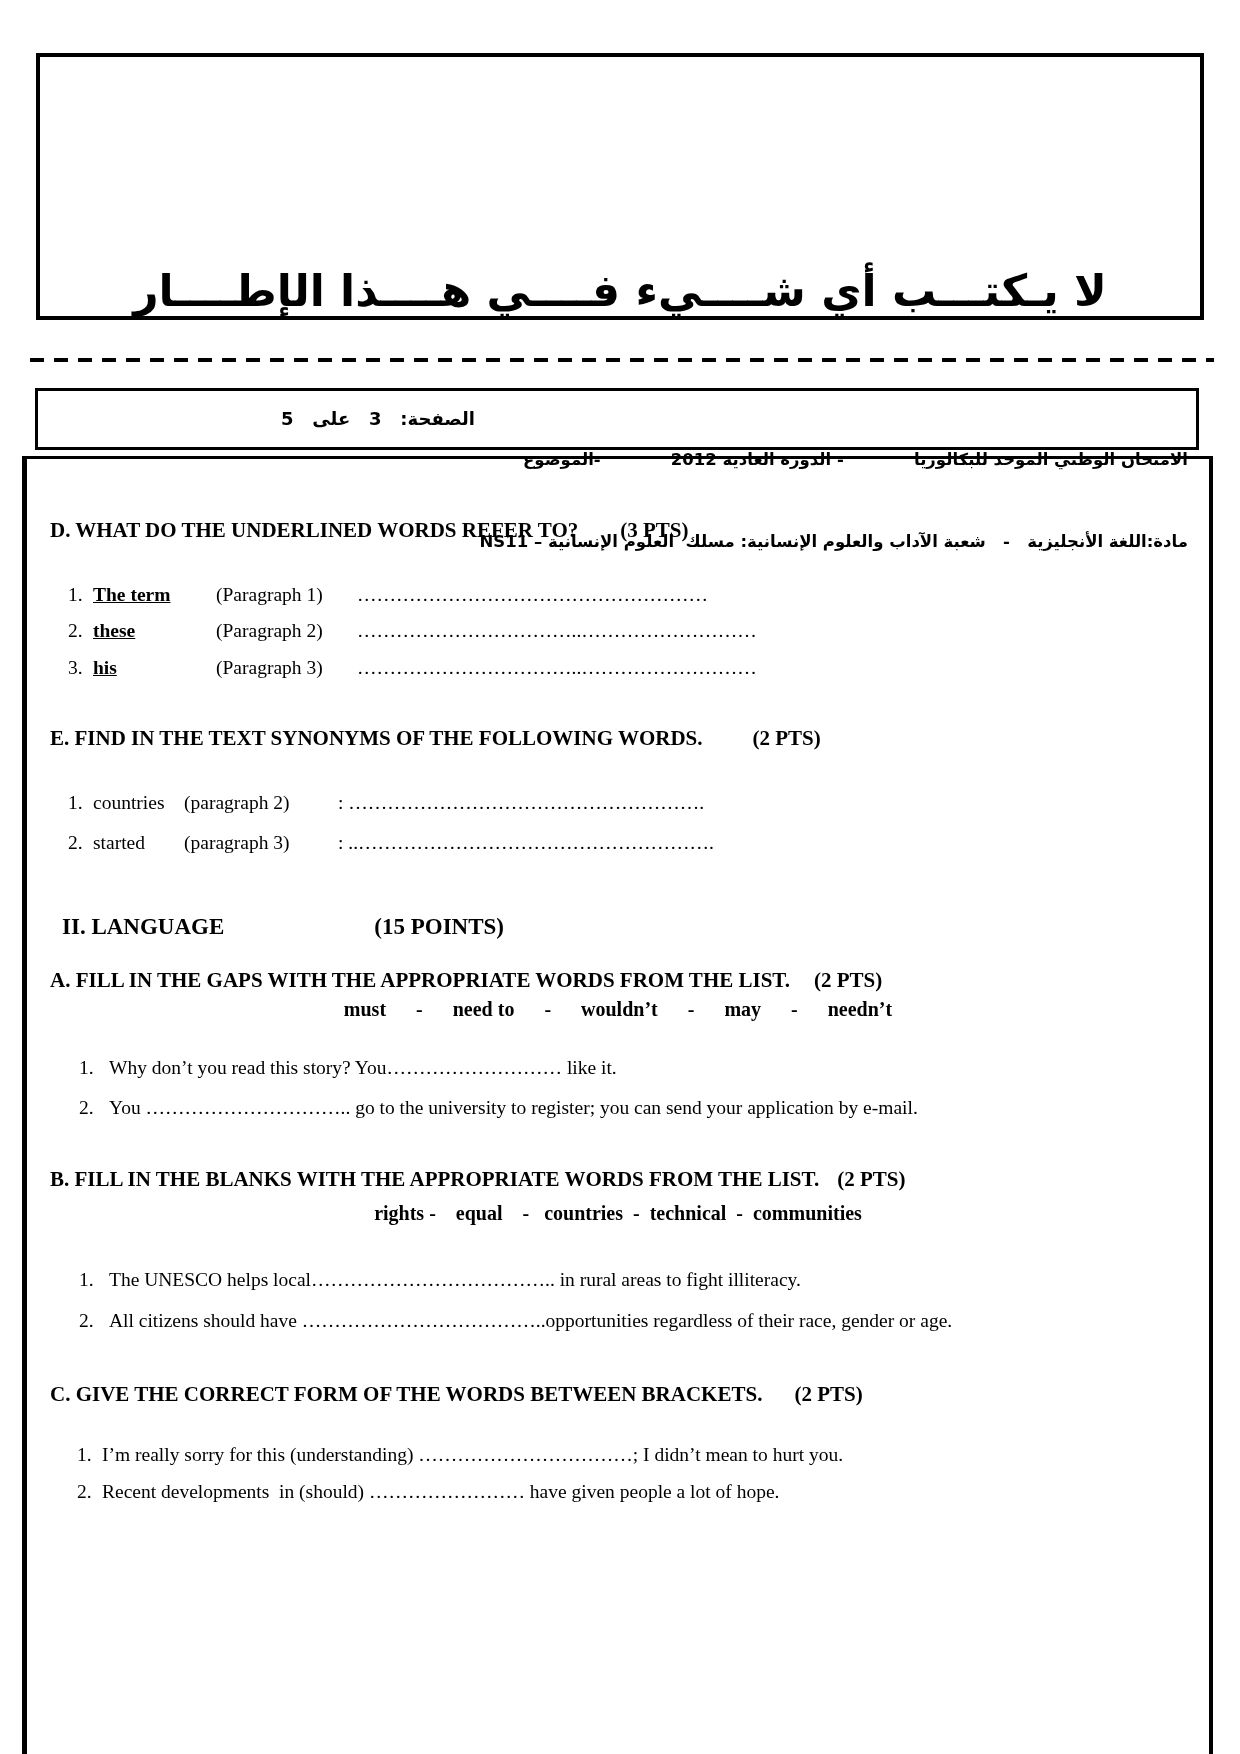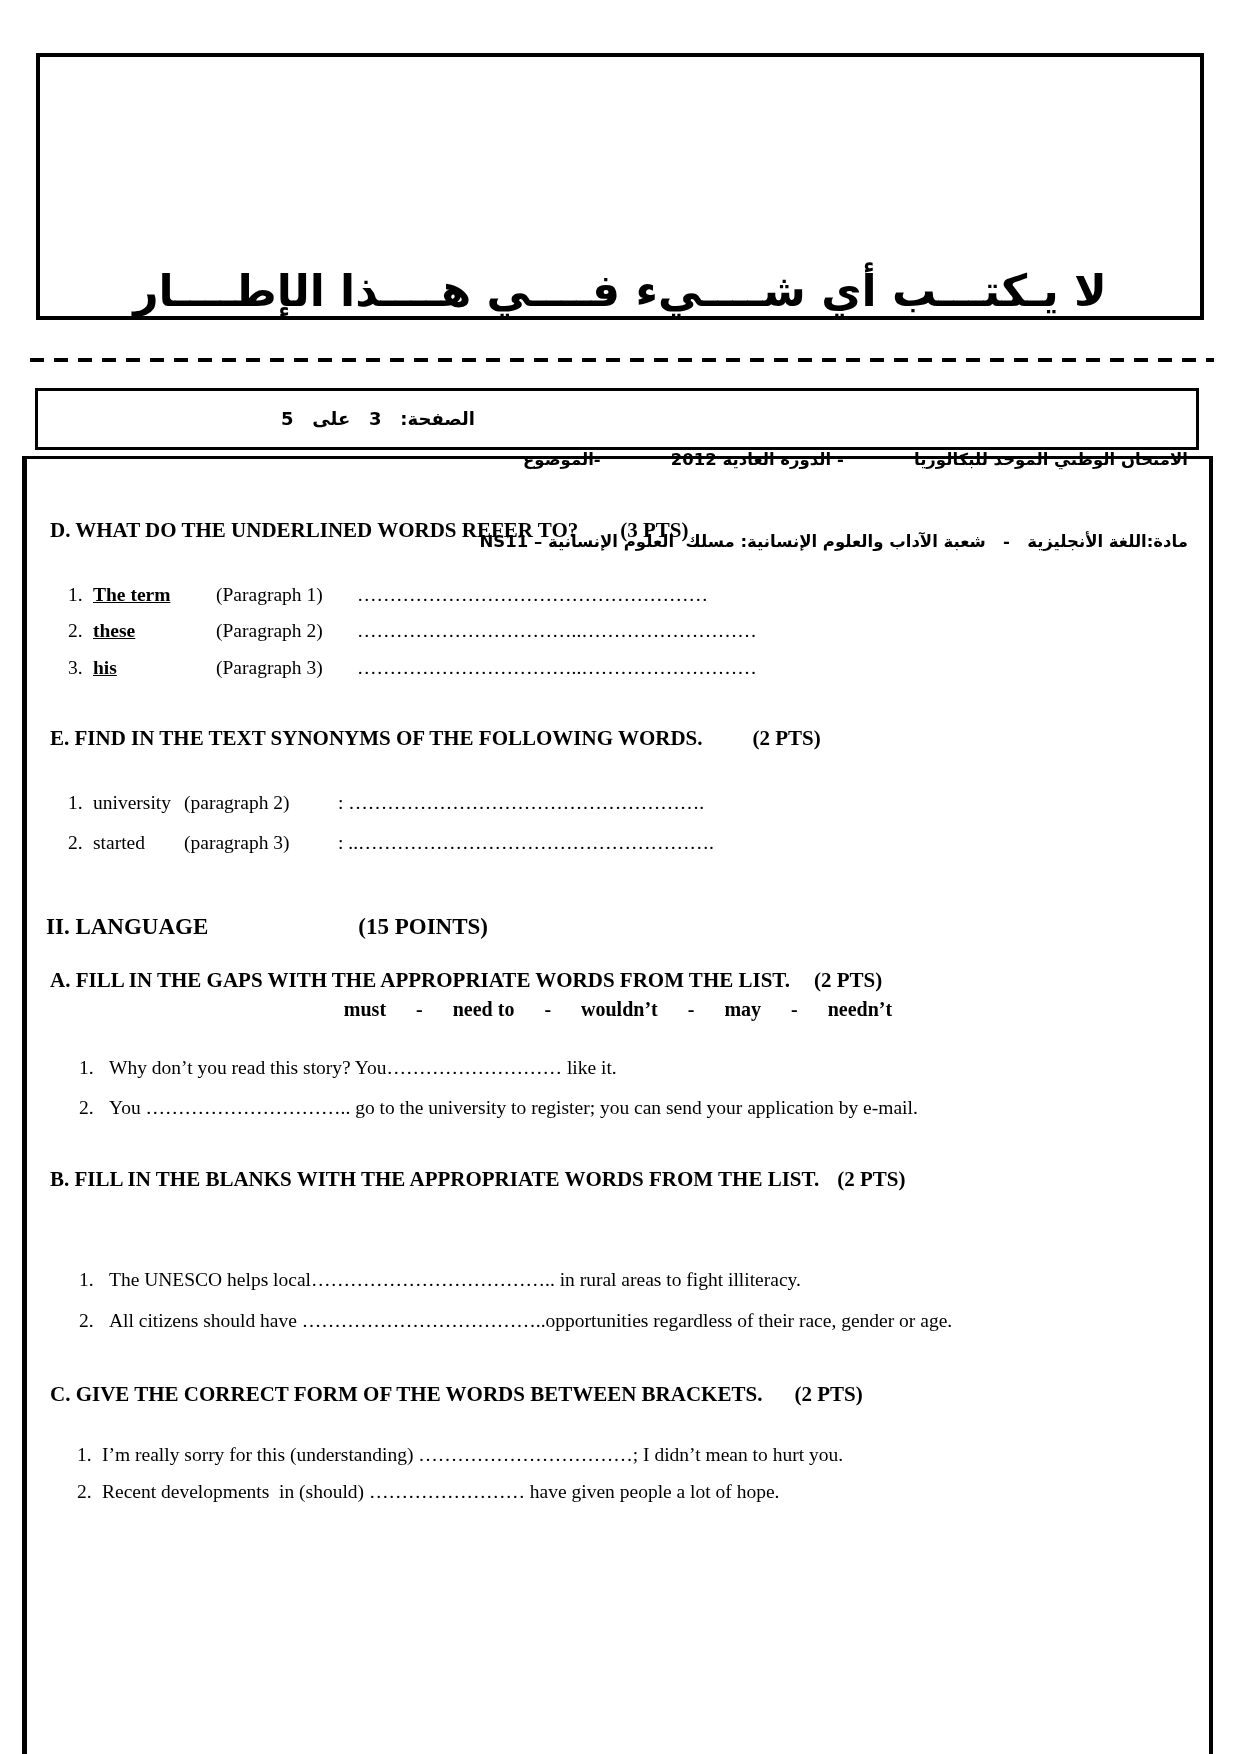--- a/index.html
+++ b/index.html
@@ -139,7 +139,7 @@
 
     <div class="row de-row" style="top:333px">
       <span class="num">1.</span>
-      <span class="e-word">university</span>
+      <span class="e-word">countries</span>
       <span class="e-para">(paragraph 2)</span>
       <span class="dots">: ……………………………………………….</span>
     </div>

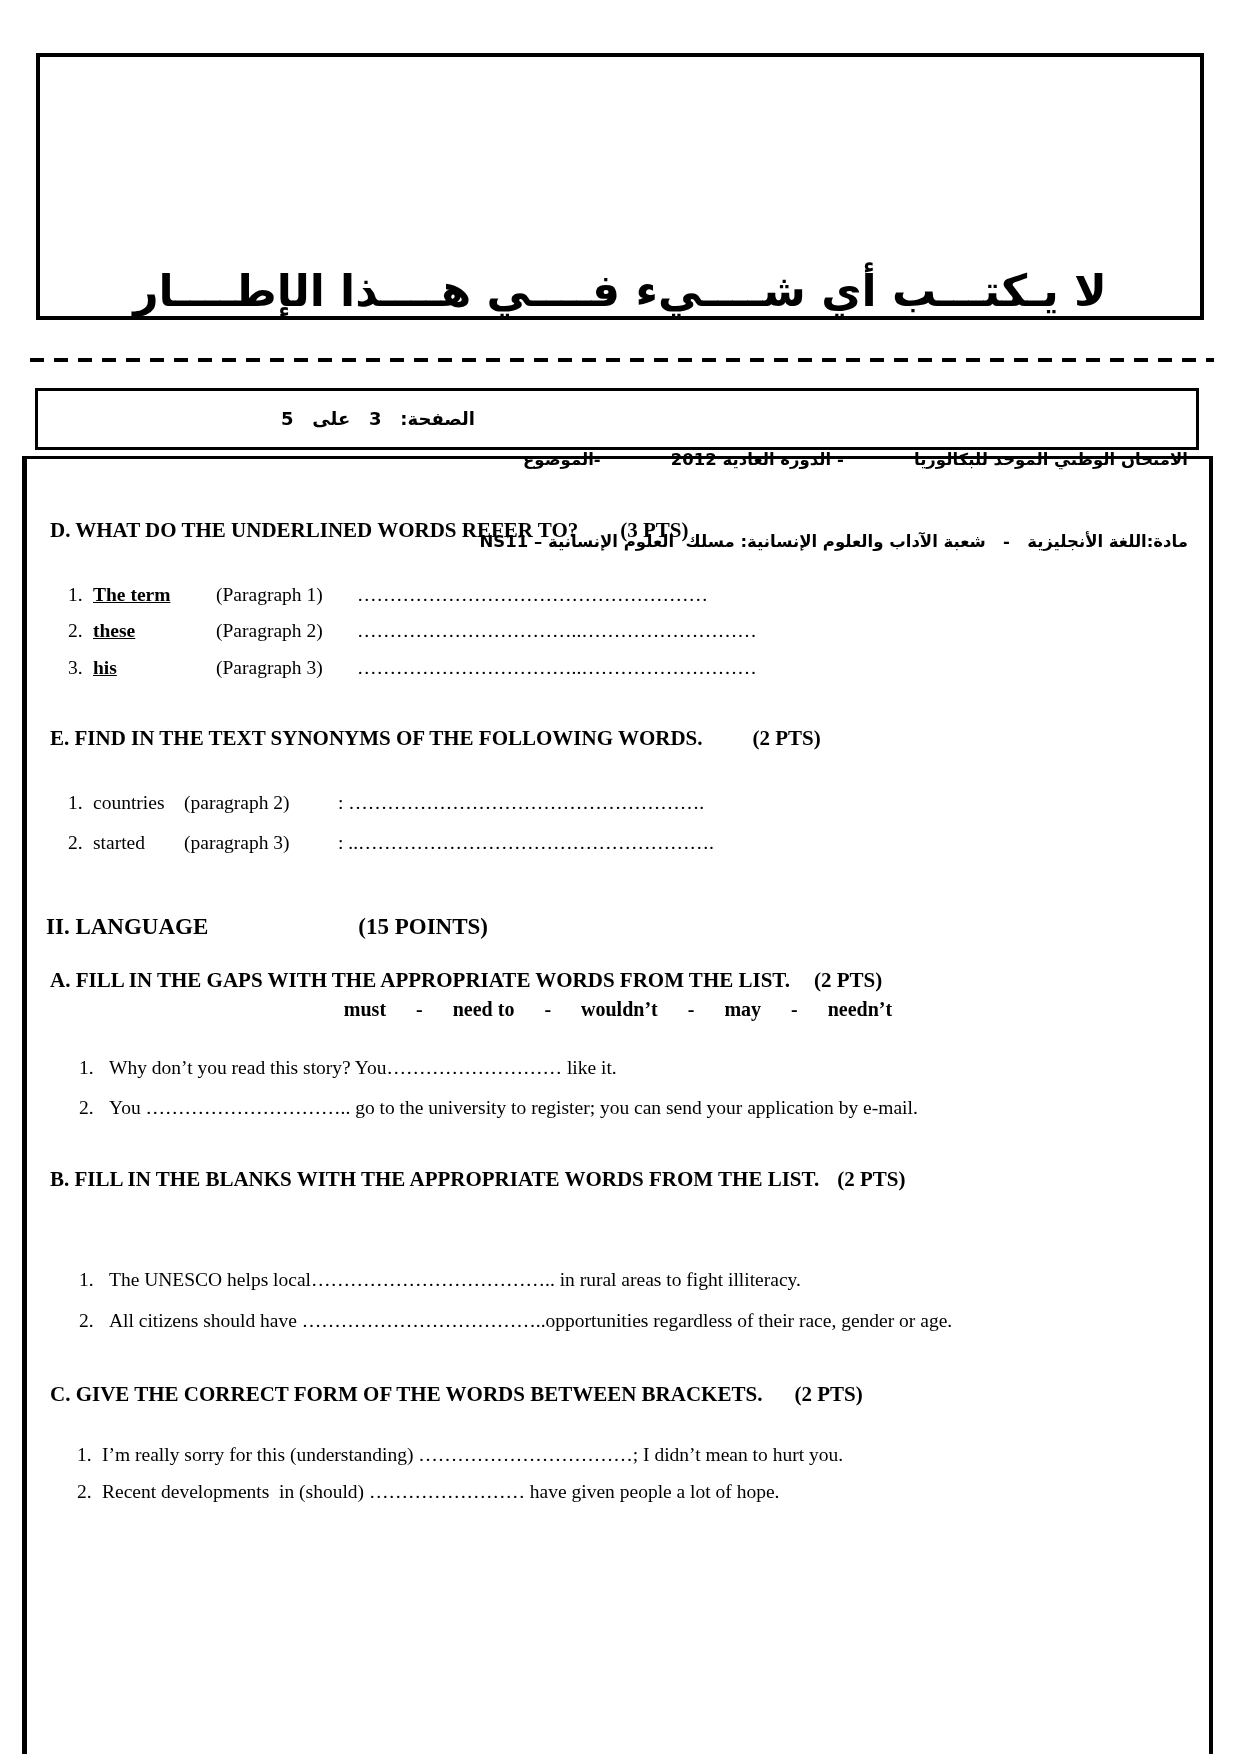--- a/index.html
+++ b/index.html
@@ -68,7 +68,7 @@
   .pts-b{margin-left:18px;}
   .pts-c{margin-left:32px;}
   .lang-title{
-    position:absolute;left:19px;
+    position:absolute;left:35px;
     font-weight:bold;font-size:23px;white-space:pre;
   }
   .row{

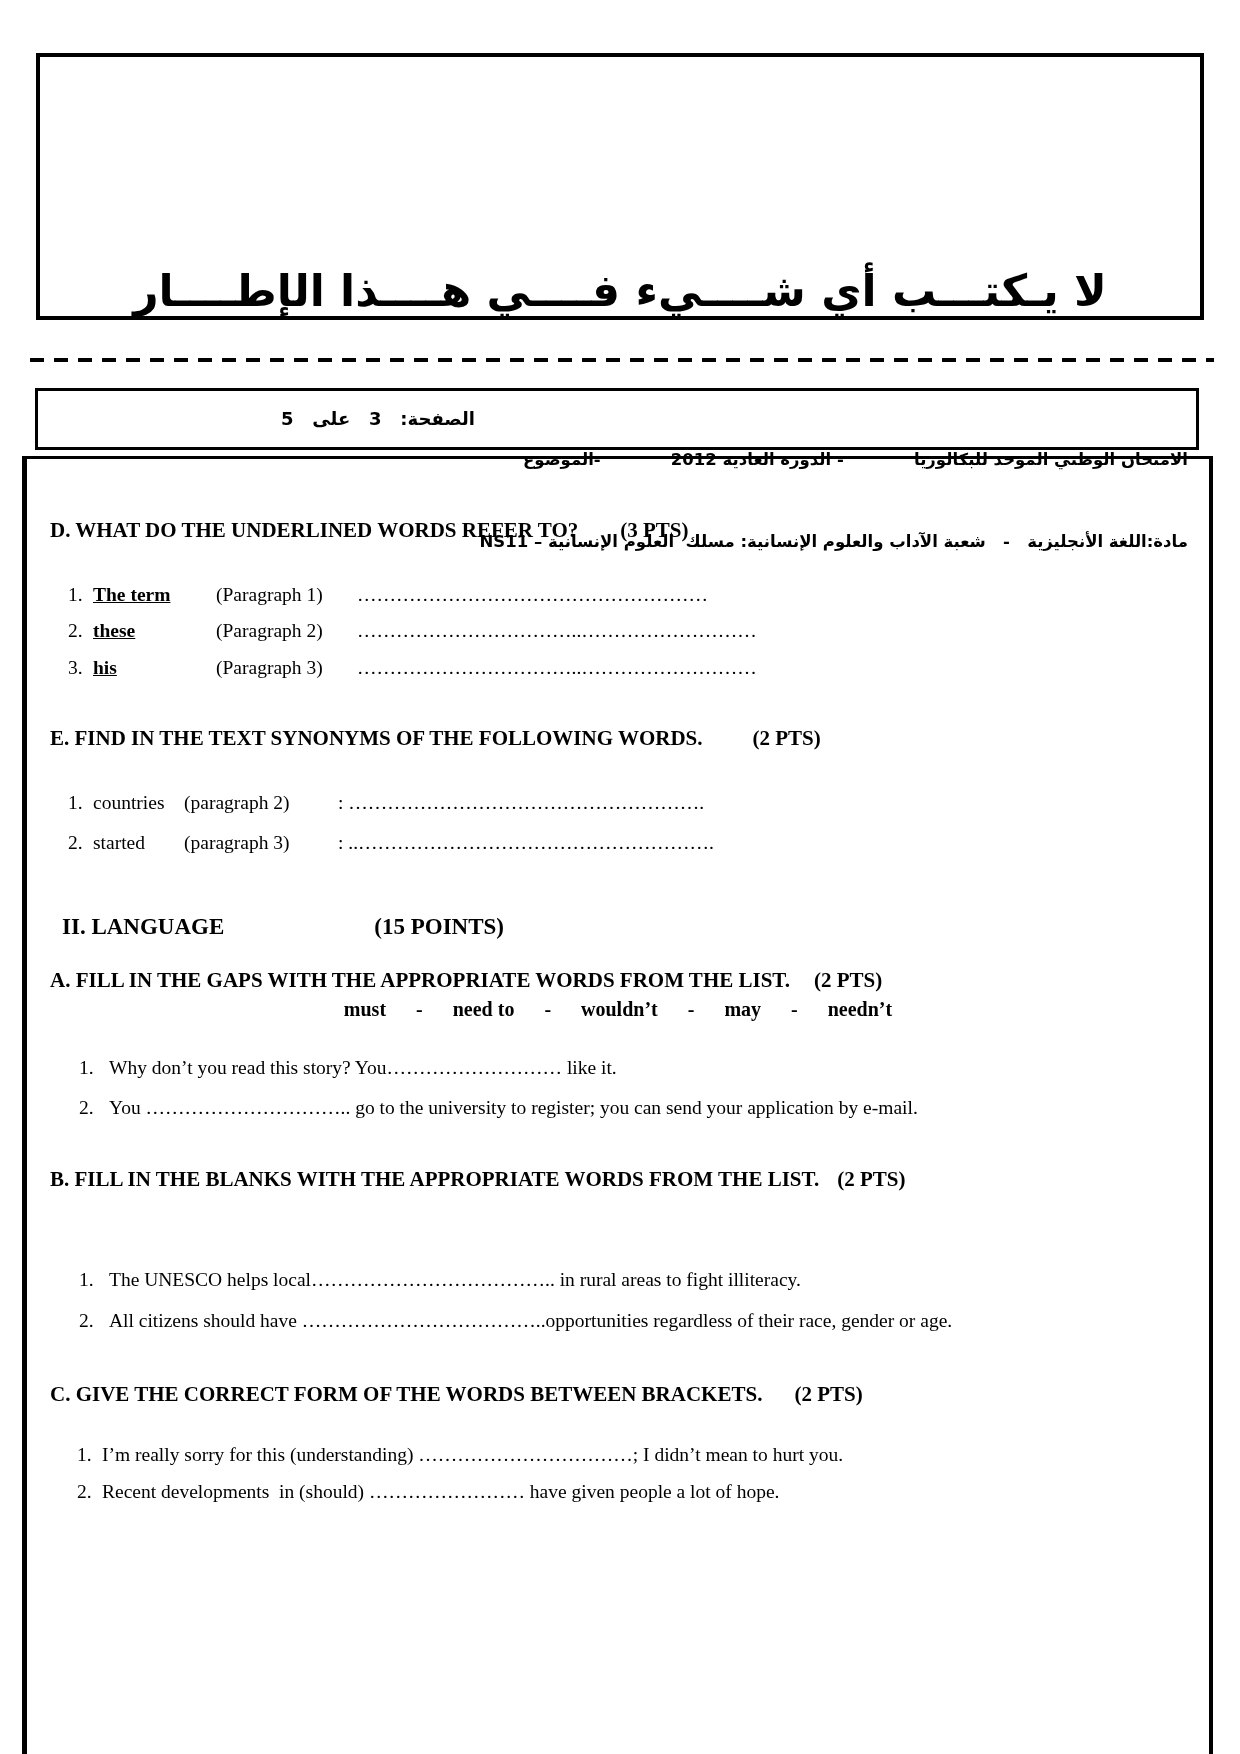--- a/index.html
+++ b/index.html
@@ -165,6 +165,7 @@
     </div>
 
     <div class="sec-title" style="top:708px"><span>B. FILL IN THE BLANKS WITH THE APPROPRIATE WORDS FROM THE LIST.</span><span class="pts pts-b">(2 PTS)</span></div>
+    <div class="word-list" style="top:743px">rights -    equal    -   countries  -  technical  -  communities</div>
 
     <div class="row ab-row" style="top:810px">
       <span class="num">1.</span>

